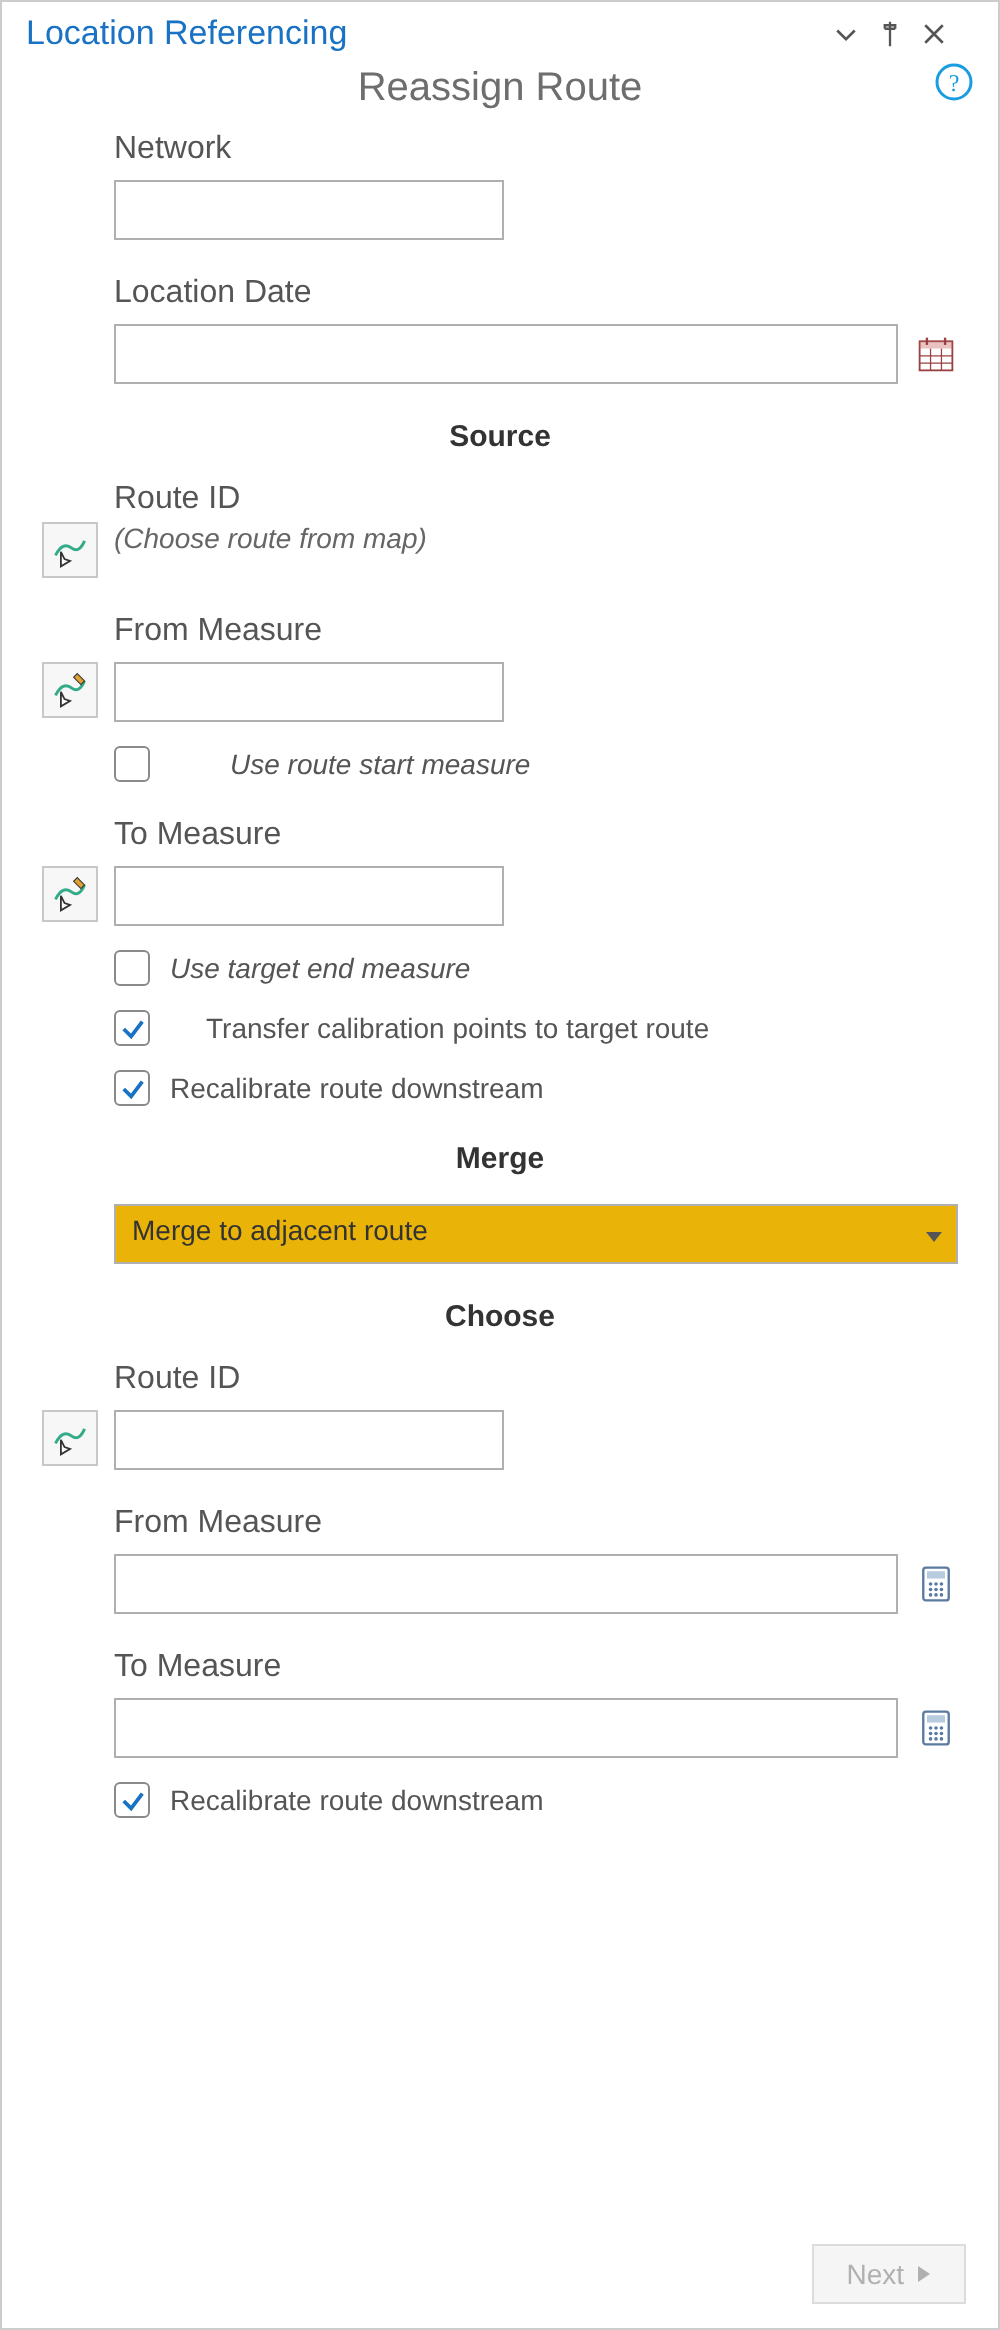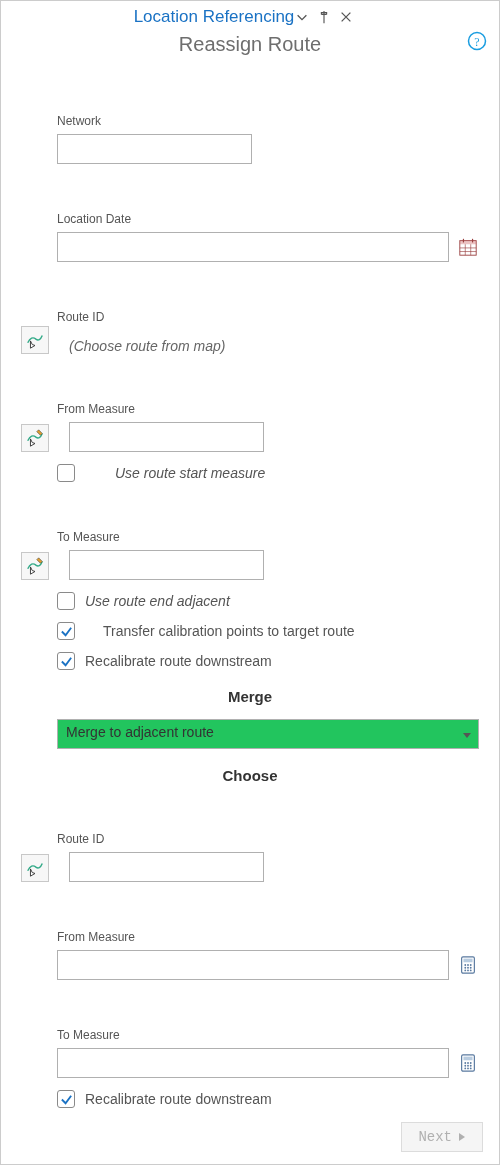--- a/index.html
+++ b/index.html
@@ -16,7 +16,7 @@
     .header {
       display: flex;
       align-items: center;
-      justify-content: center;
+      justify-content: space-between;
       padding: 6px 24px 2px 12px;
     }
     .header-title {

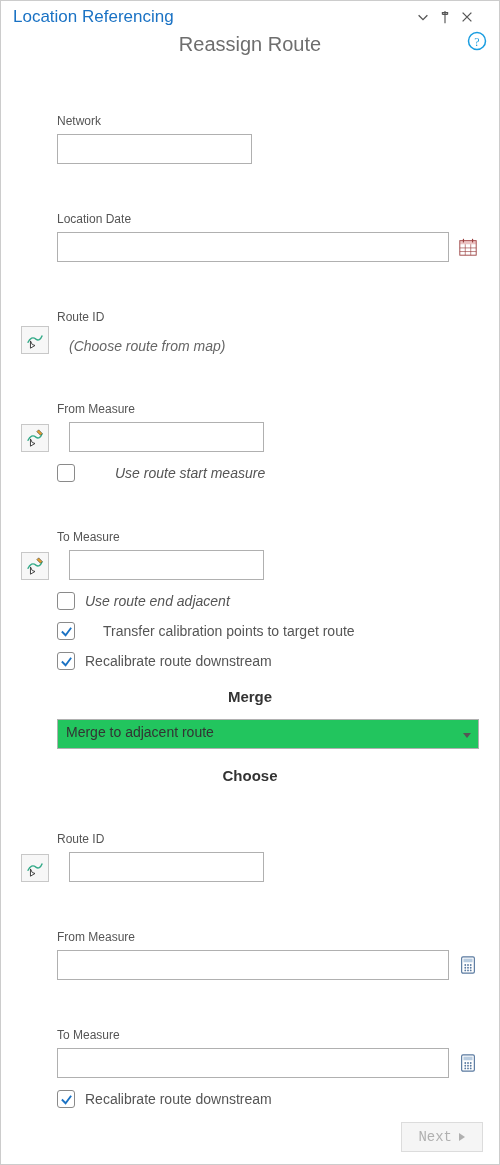--- a/index.html
+++ b/index.html
@@ -71,9 +71,8 @@
     .label {
       display: block;
       color: #555;
-      font-size: 12px;
+      font-size: 16px;
       margin-bottom: 6px;
-      margin-top: 48px;
     }
     .input-row {
       display: flex;

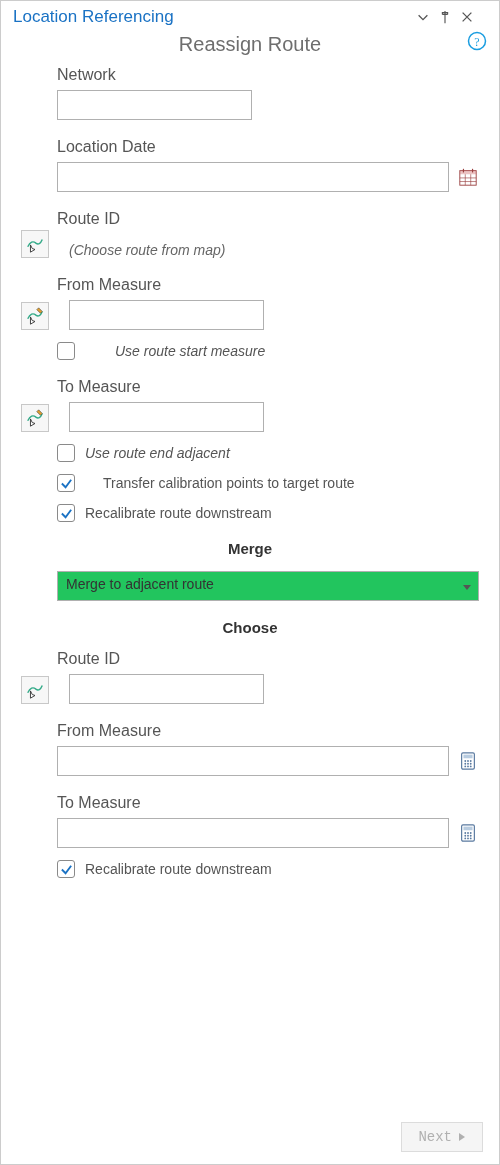--- a/index.html
+++ b/index.html
@@ -266,6 +266,7 @@
     </div>
   </div>
 
+  <div class="section-heading">Source</div>
 
   <div class="field-block" style="margin-bottom:18px;">
     <div style="padding-left:36px;">

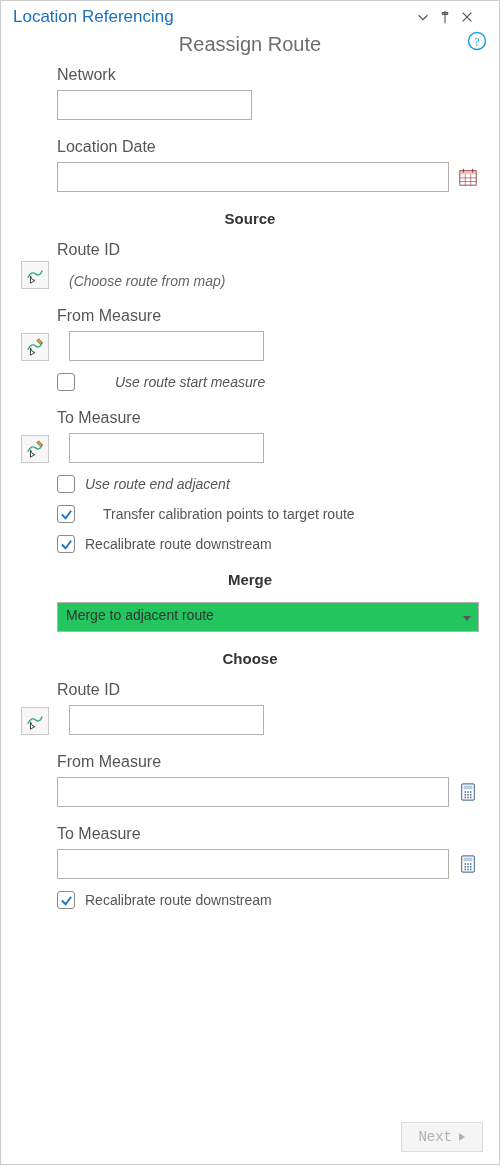--- a/index.html
+++ b/index.html
@@ -194,8 +194,8 @@
     }
     .row-with-tool {
       display: flex;
-      align-items: flex-end;
-      gap: 12px;
+      align-items: flex-start;
+      gap: 0;
     }
     .row-with-tool .left-tool-col {
       display: flex;

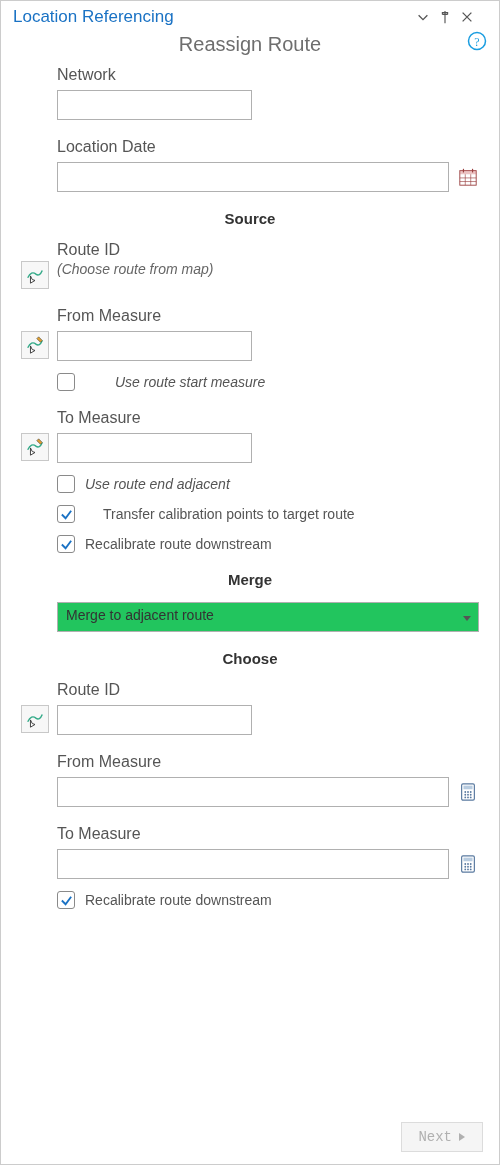--- a/index.html
+++ b/index.html
@@ -335,7 +335,7 @@
       <span class="checkbox">
         
       </span>
-      <span class="checkbox-label italic">Use route end adjacent</span>
+      <span class="checkbox-label italic">Use target end measure</span>
     </div>
     <div class="checkbox-row" style="padding-left:36px;gap:28px;">
       <span class="checkbox checked">

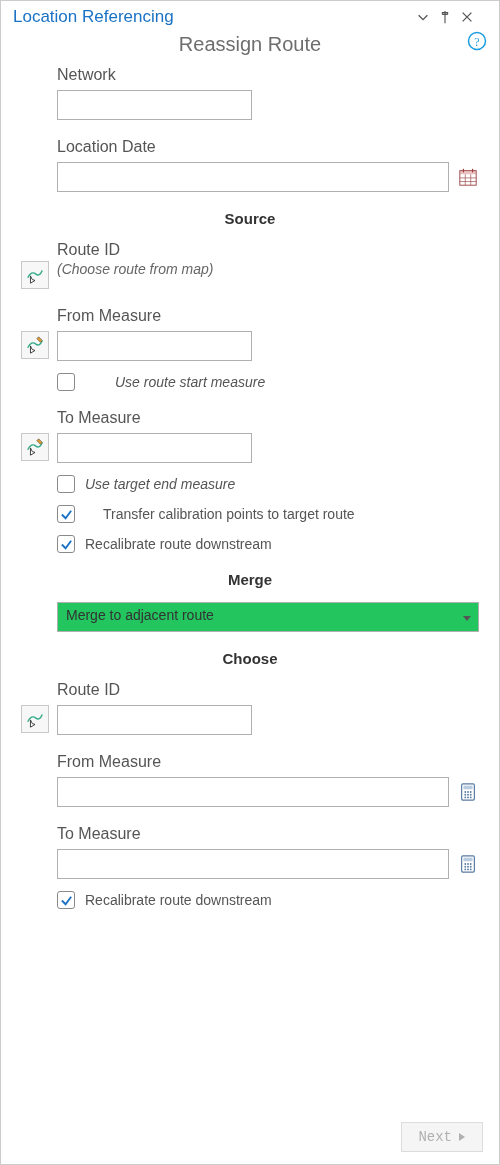--- a/index.html
+++ b/index.html
@@ -155,7 +155,7 @@
       width: 100%;
       height: 30px;
       border: 1px solid #b0b0b0;
-      background: #22c55e;
+      background: #eab308;
       padding: 4px 26px 4px 8px;
       font-size: 14px;
       color: #333;

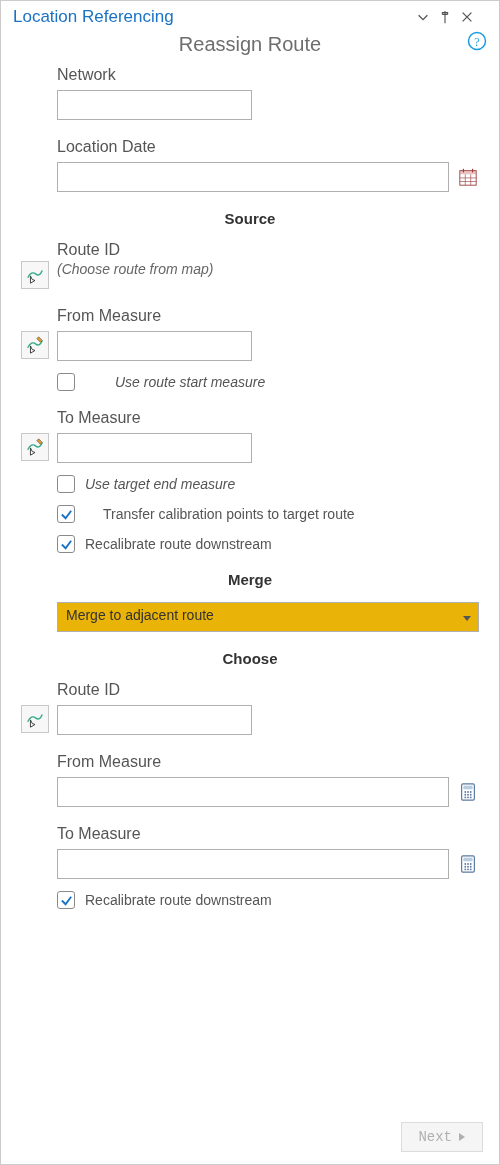--- a/index.html
+++ b/index.html
@@ -182,7 +182,7 @@
       color: #b0b0b0;
       padding: 6px 16px;
       font-size: 14px;
-      font-family: Liberation Mono, monospace;
+      font-family: Liberation Sans, sans-serif;
       display: inline-flex;
       align-items: center;
       gap: 6px;

